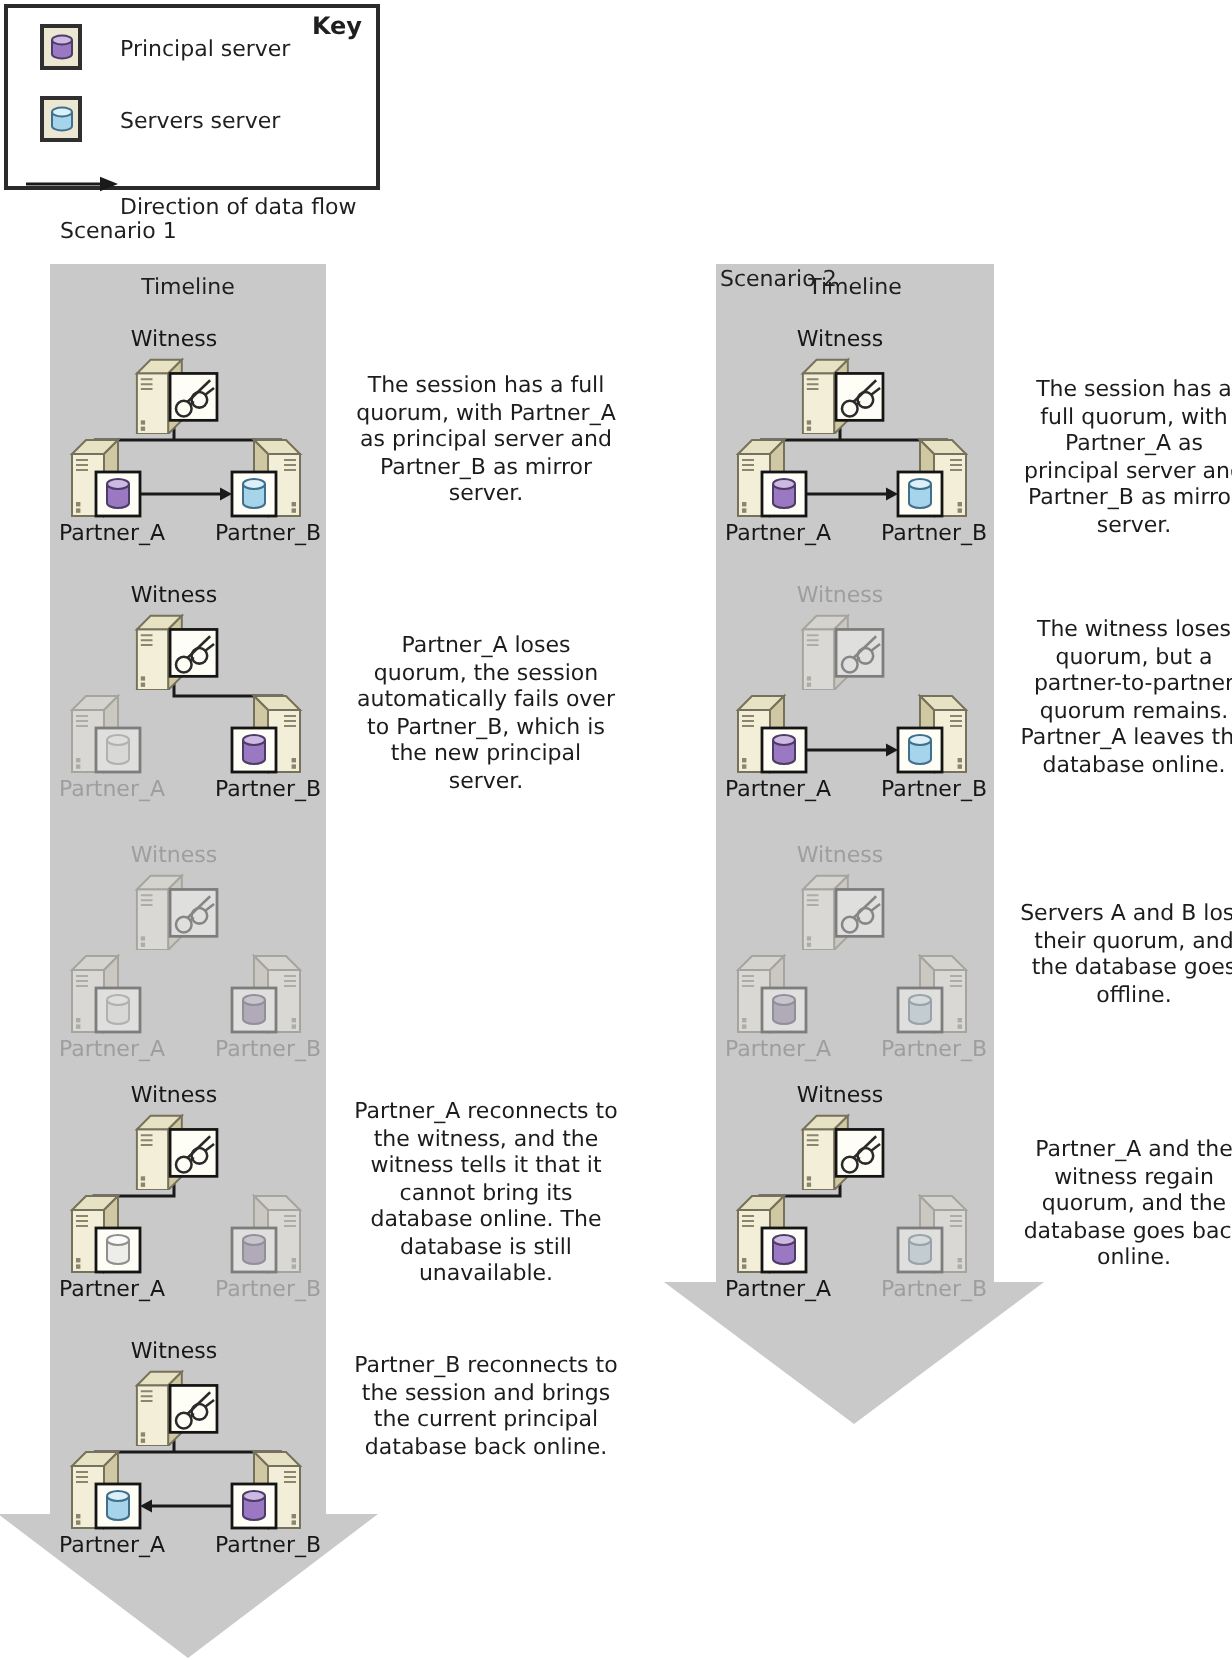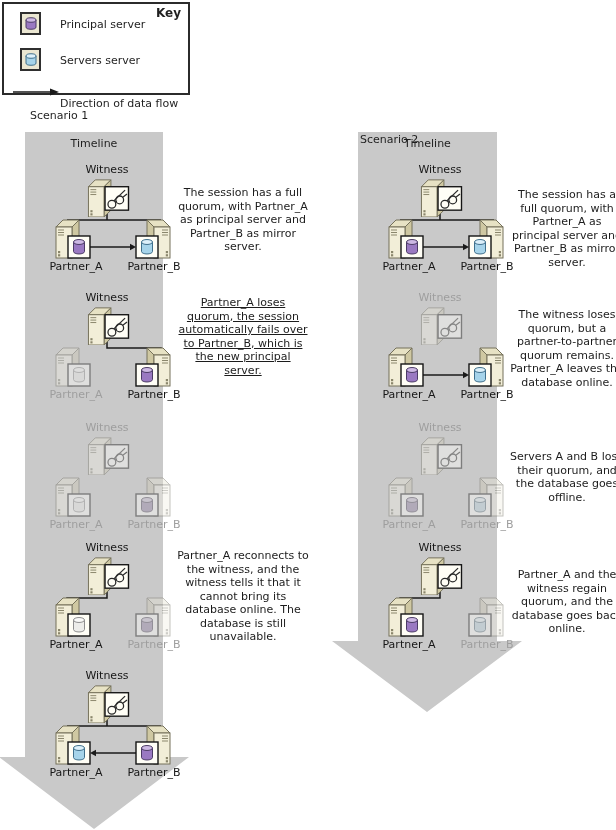--- a/index.html
+++ b/index.html
@@ -17,7 +17,7 @@
   .scn-title{position:absolute;font-size:11px;white-space:nowrap;}
   .tl-label{position:absolute;font-size:11px;text-align:center;}
   
-  .stage{position:absolute;margin-left:20px;}
+  .stage{position:absolute;}
   .stage .links{position:absolute;left:0;top:0;}
   .srv{position:absolute;}
   .srv.offline{filter:saturate(50%) opacity(0.42);}

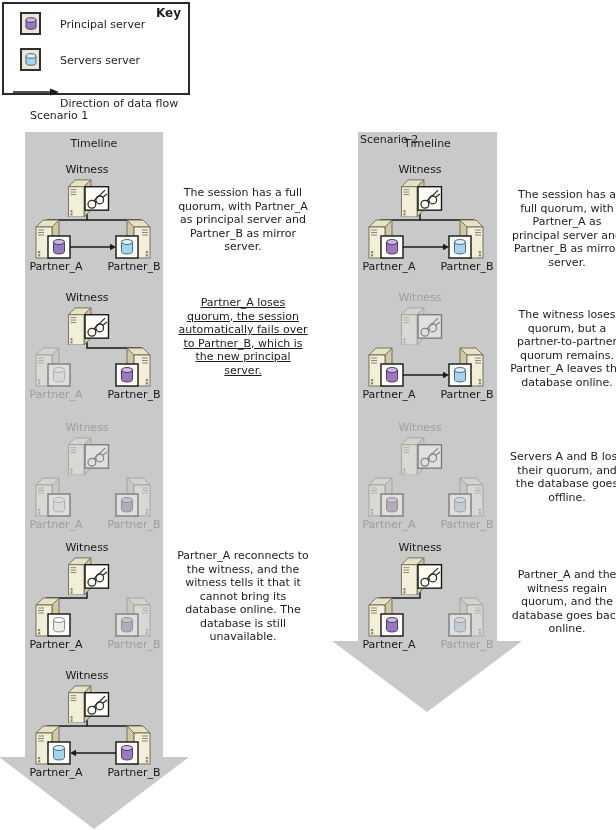--- a/index.html
+++ b/index.html
@@ -166,7 +166,7 @@
       <div class="node-lbl offline" style="left:0;top:97px;width:62px;">Partner_A</div>
       <div class="node-lbl" style="left:76px;top:97px;width:66px;">Partner_B</div>
     </div>
-    <div class="desc" style="left:176px;top:296px;width:134px;text-decoration:underline;">Partner_A loses quorum, the session automatically fails over to Partner_B, which is the new principal server.</div>
+    <div class="desc" style="left:176px;top:316px;width:134px;">Partner_A loses quorum, the session automatically fails over to Partner_B, which is the new principal server.</div>
     <div class="stage" style="left:25px;top:421px;width:138px;height:112px;">
       <svg class="links" width="138" height="112" viewBox="0 0 138 112">
         <g fill="none" stroke="#1a1a1a" stroke-width="1.5"></g>

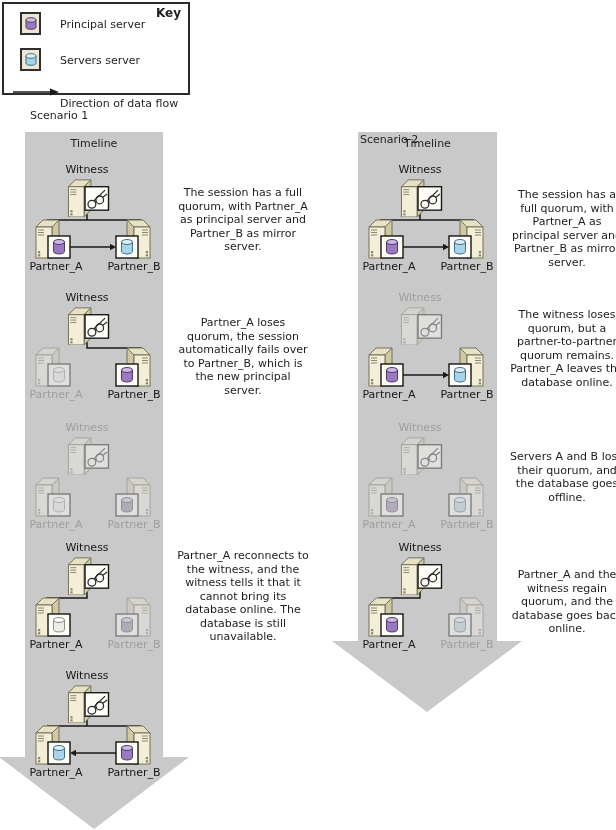--- a/index.html
+++ b/index.html
@@ -318,6 +318,7 @@
       <div class="node-lbl" style="left:0;top:97px;width:62px;">Partner_A</div>
       <div class="node-lbl" style="left:76px;top:97px;width:66px;">Partner_B</div>
     </div>
+    <div class="desc" style="left:176px;top:676px;width:134px;">Partner_B reconnects to the session and brings the current principal database back online.</div>
     <div class="stage" style="left:358px;top:163px;width:139px;height:112px;">
       <svg class="links" width="138" height="112" viewBox="0 0 138 112">
         <g fill="none" stroke="#1a1a1a" stroke-width="1.5">

